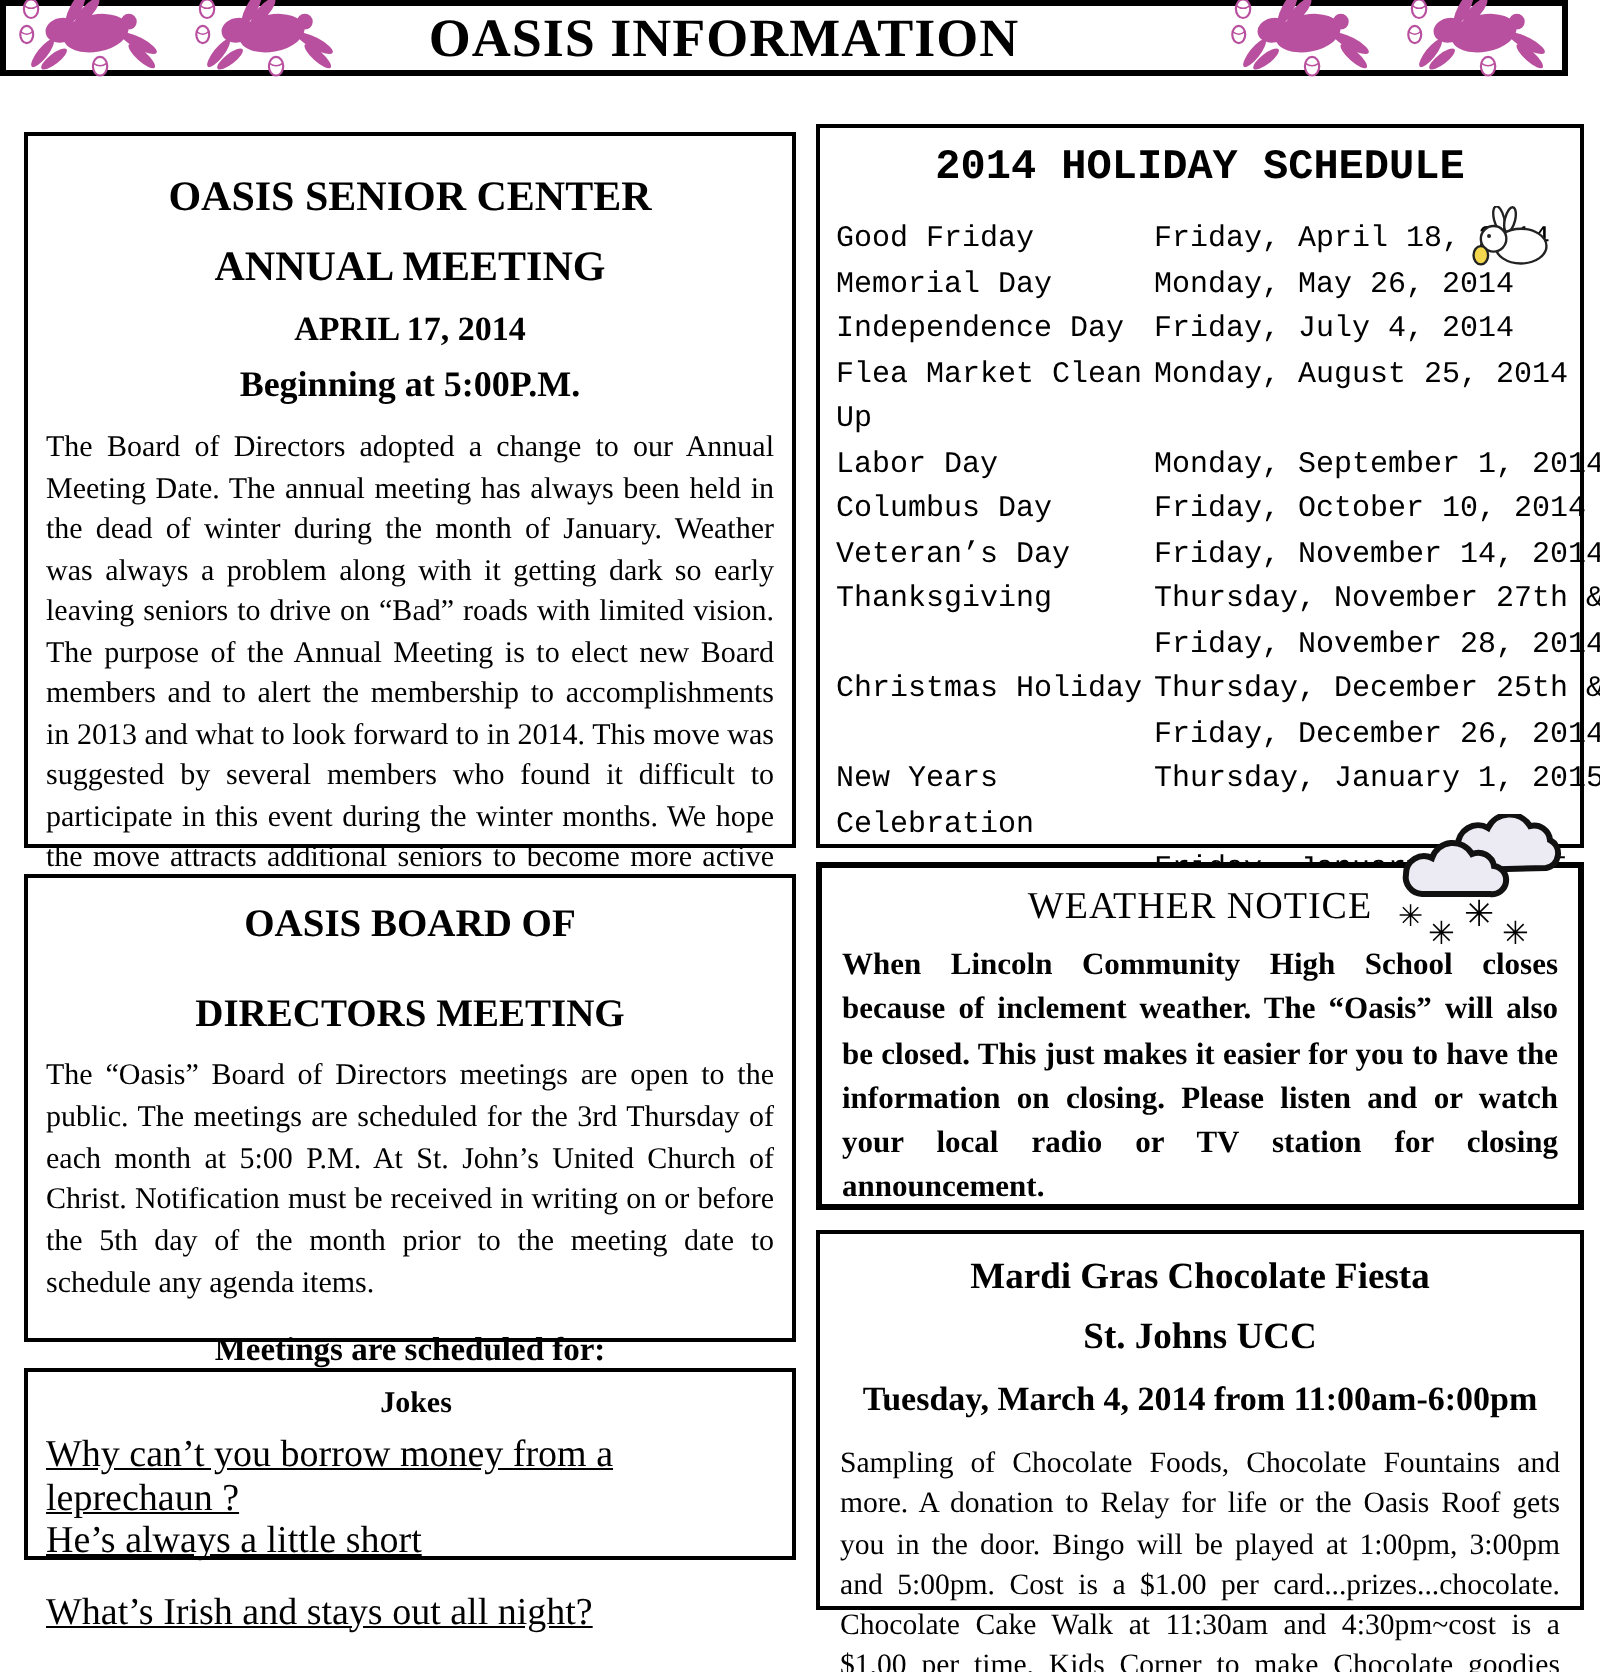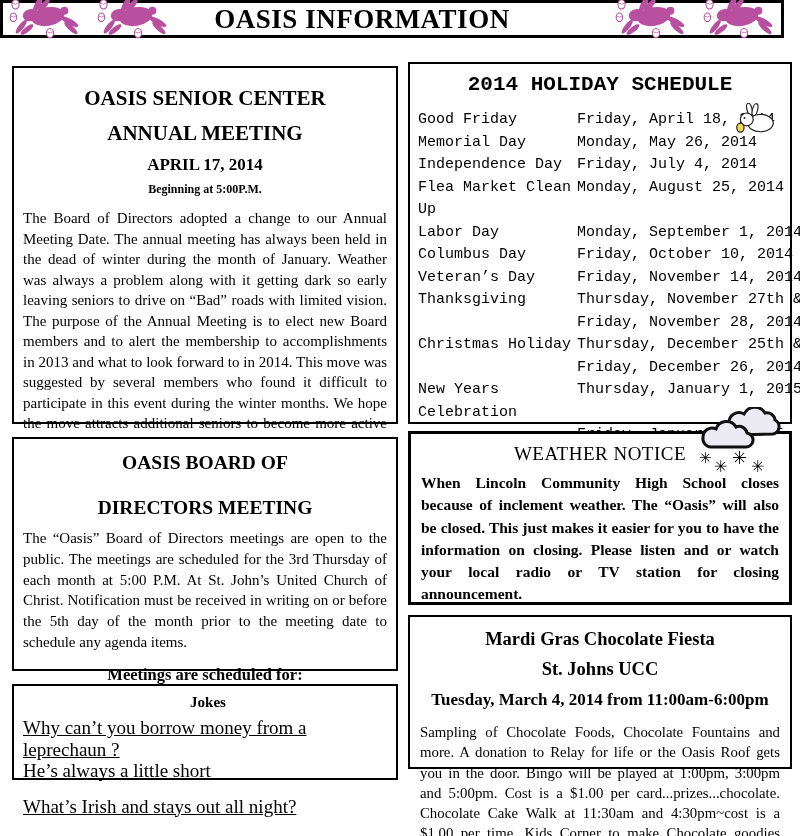--- a/index.html
+++ b/index.html
@@ -35,7 +35,7 @@
   .annual-box h2 { font-size: 21px; text-align: center; margin-top: 6px; }
   .annual-box h2 + h2 { margin-top: 10px; }
   .annual-date { font-size: 17px; font-weight: bold; text-align: center; margin-top: 9px; }
-  .annual-time { font-size: 12px; font-weight: bold; text-align: center; margin-top: 7px; }
+  .annual-time { font-size: 18px; font-weight: bold; text-align: center; margin-top: 7px; }
   .body-par { font-size: 15px; line-height: 20.5px; text-align: justify; margin-top: 11px; }
 
   .board-box { left: 12px; top: 437px; width: 386px; height: 234px; padding: 10px 9px 0 9px; }

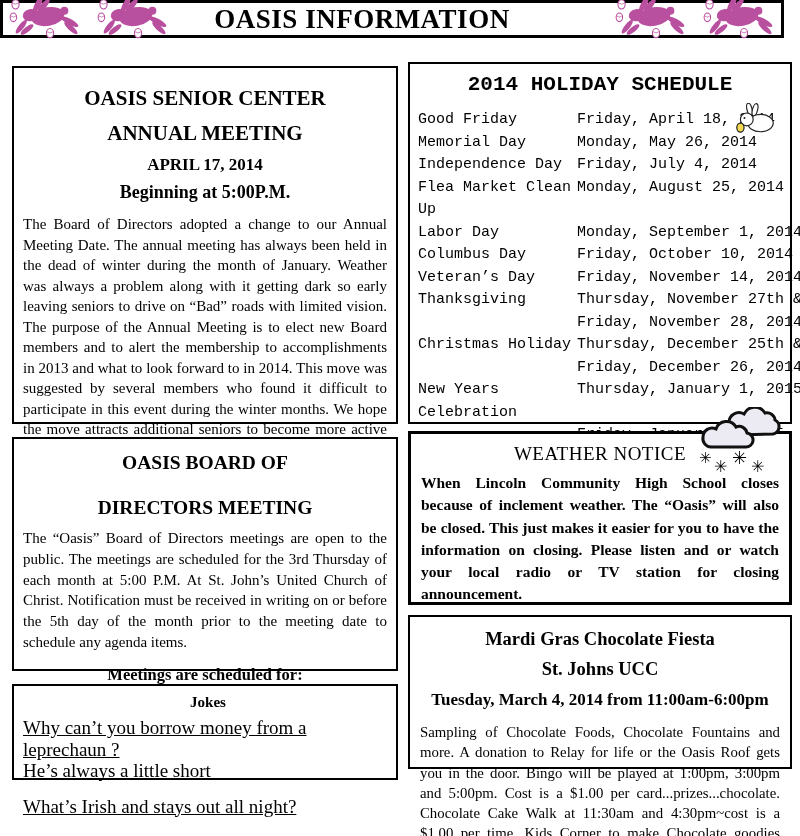--- a/index.html
+++ b/index.html
@@ -71,7 +71,7 @@
   .flake.f3 { left: 45px; top: 42px; font-size: 18px; }
   .flake.f4 { left: 64px; top: 52px; font-size: 16px; }
 
-  .mardi-box { left: 408px; top: 615px; width: 384px; height: 154px; padding: 10px 10px 12px 10px; }
+  .mardi-box { left: 408px; top: 615px; width: 384px; height: 190px; padding: 10px 10px 12px 10px; }
   .mardi-box h2 { font-size: 18.5px; text-align: center; margin-top: 2px; }
   .mardi-box h2 + h2 { margin-top: 9px; }
   .mardi-when { font-size: 17px; font-weight: bold; text-align: center; margin-top: 10px; }

